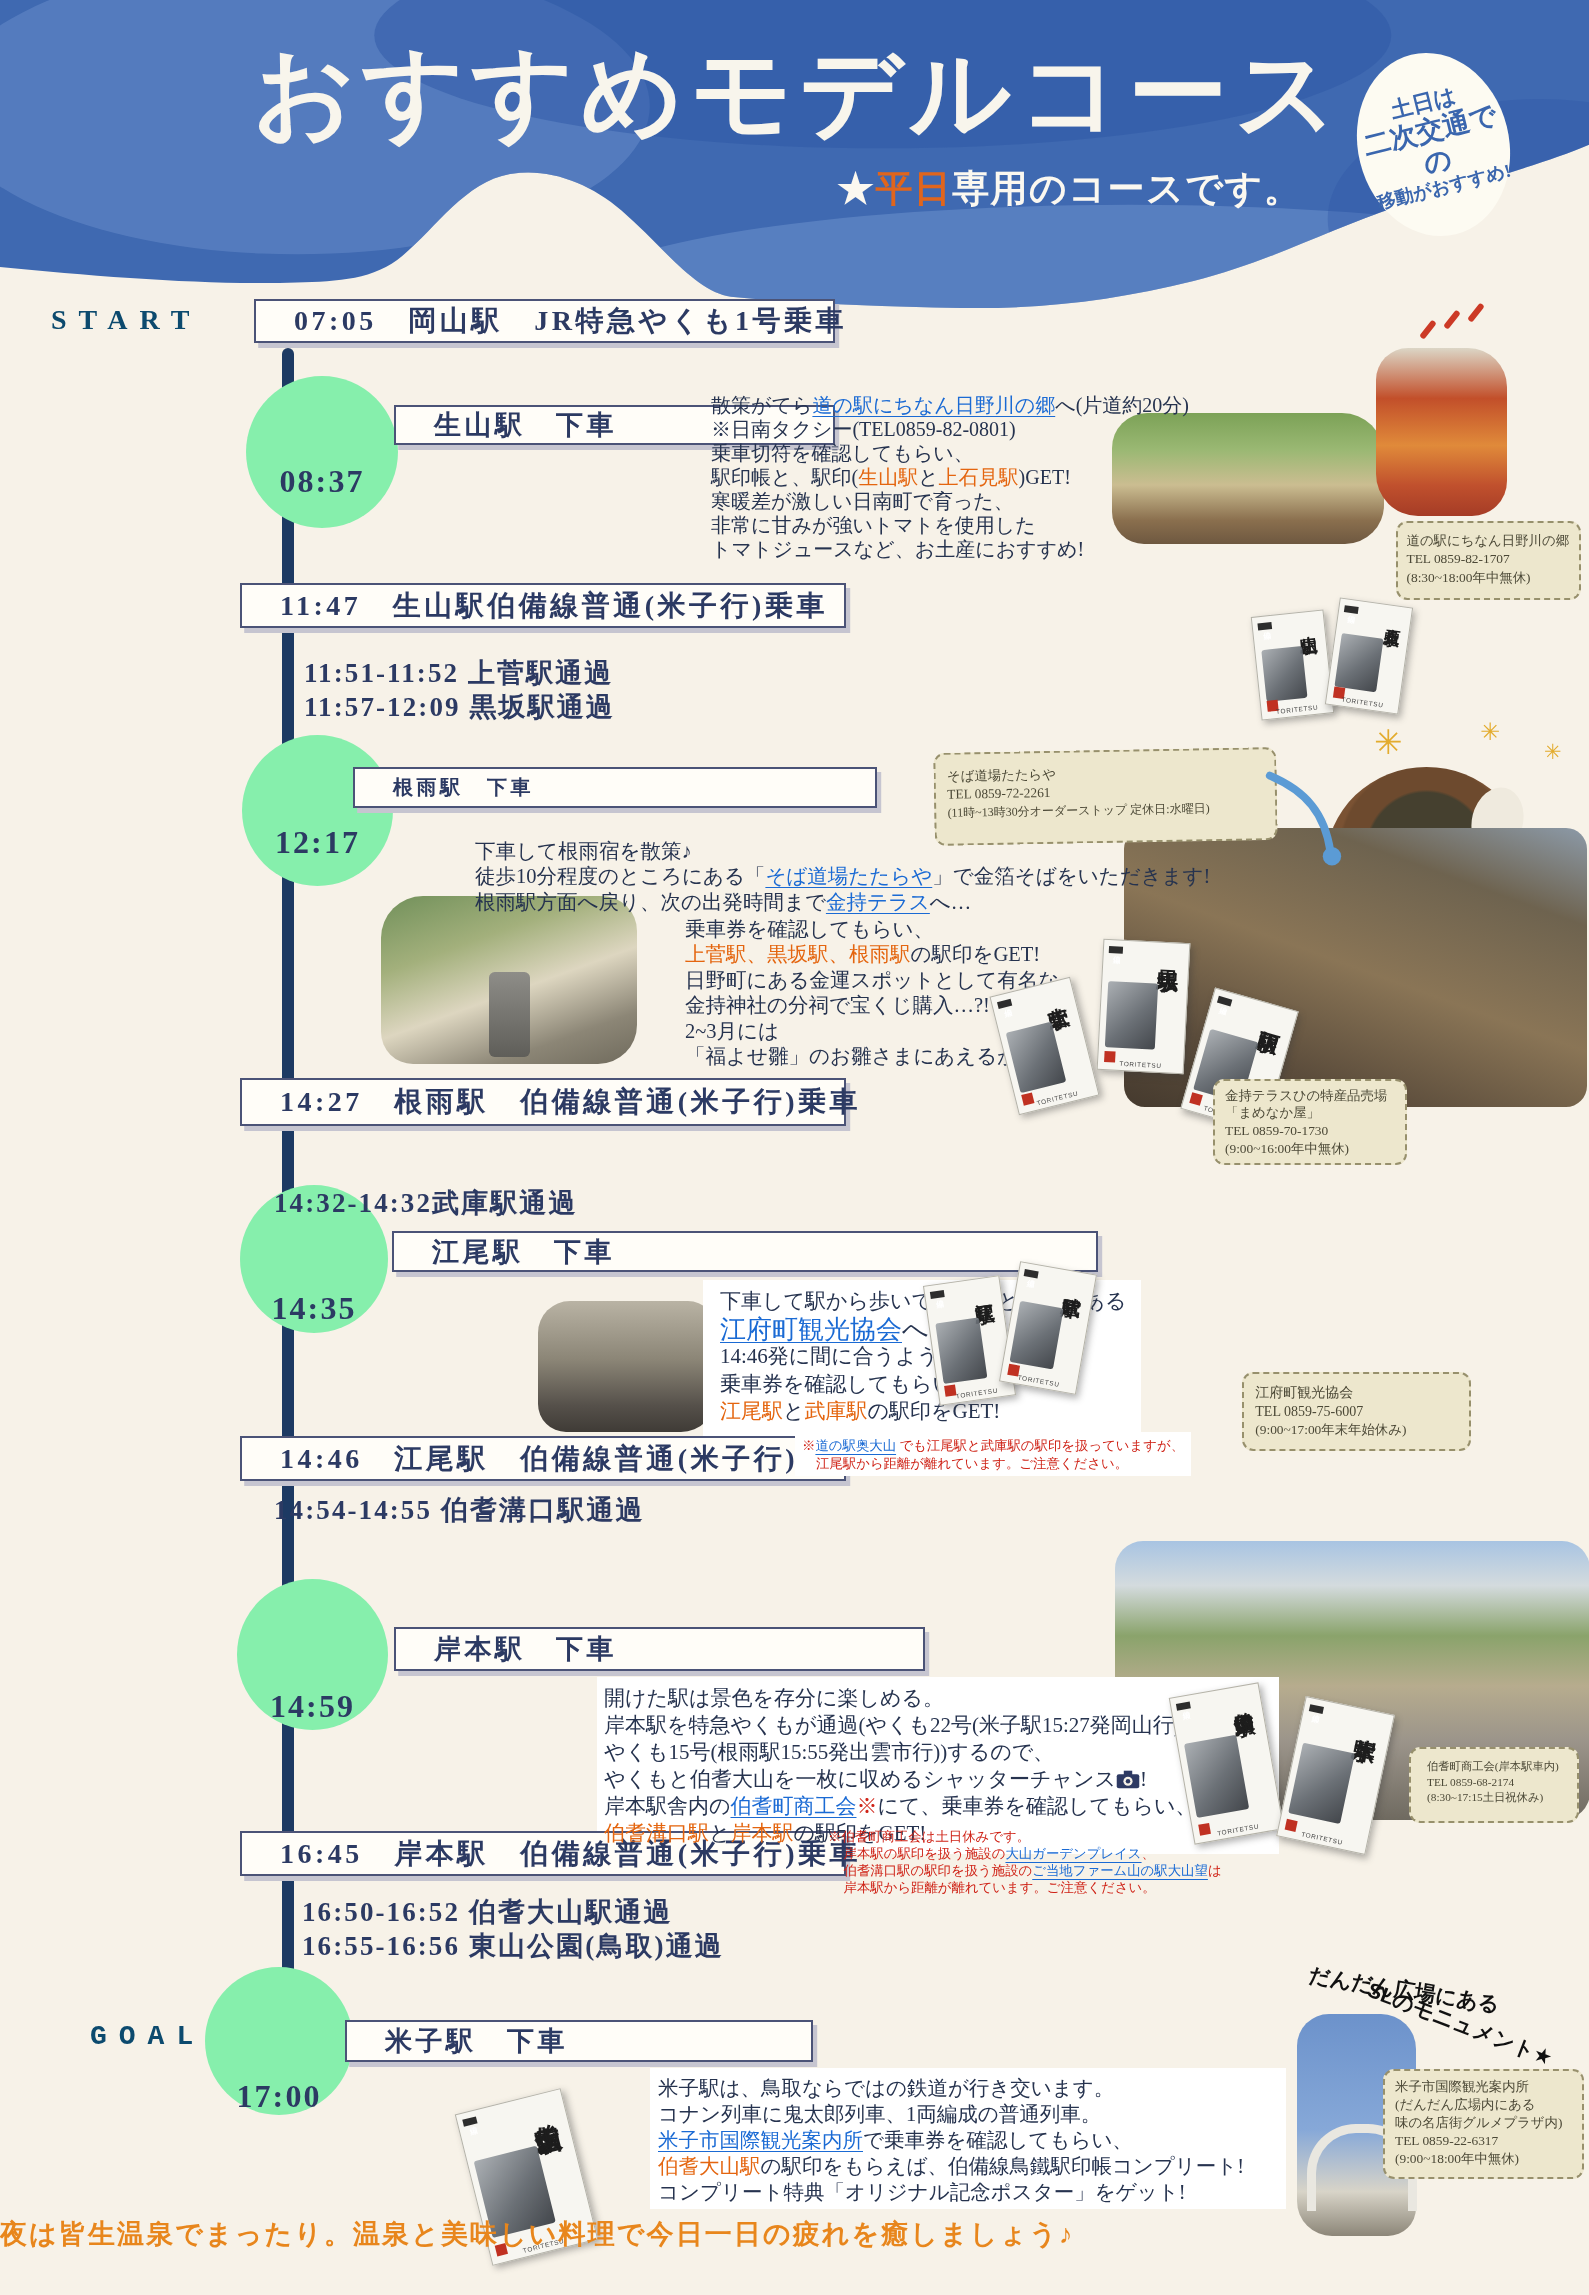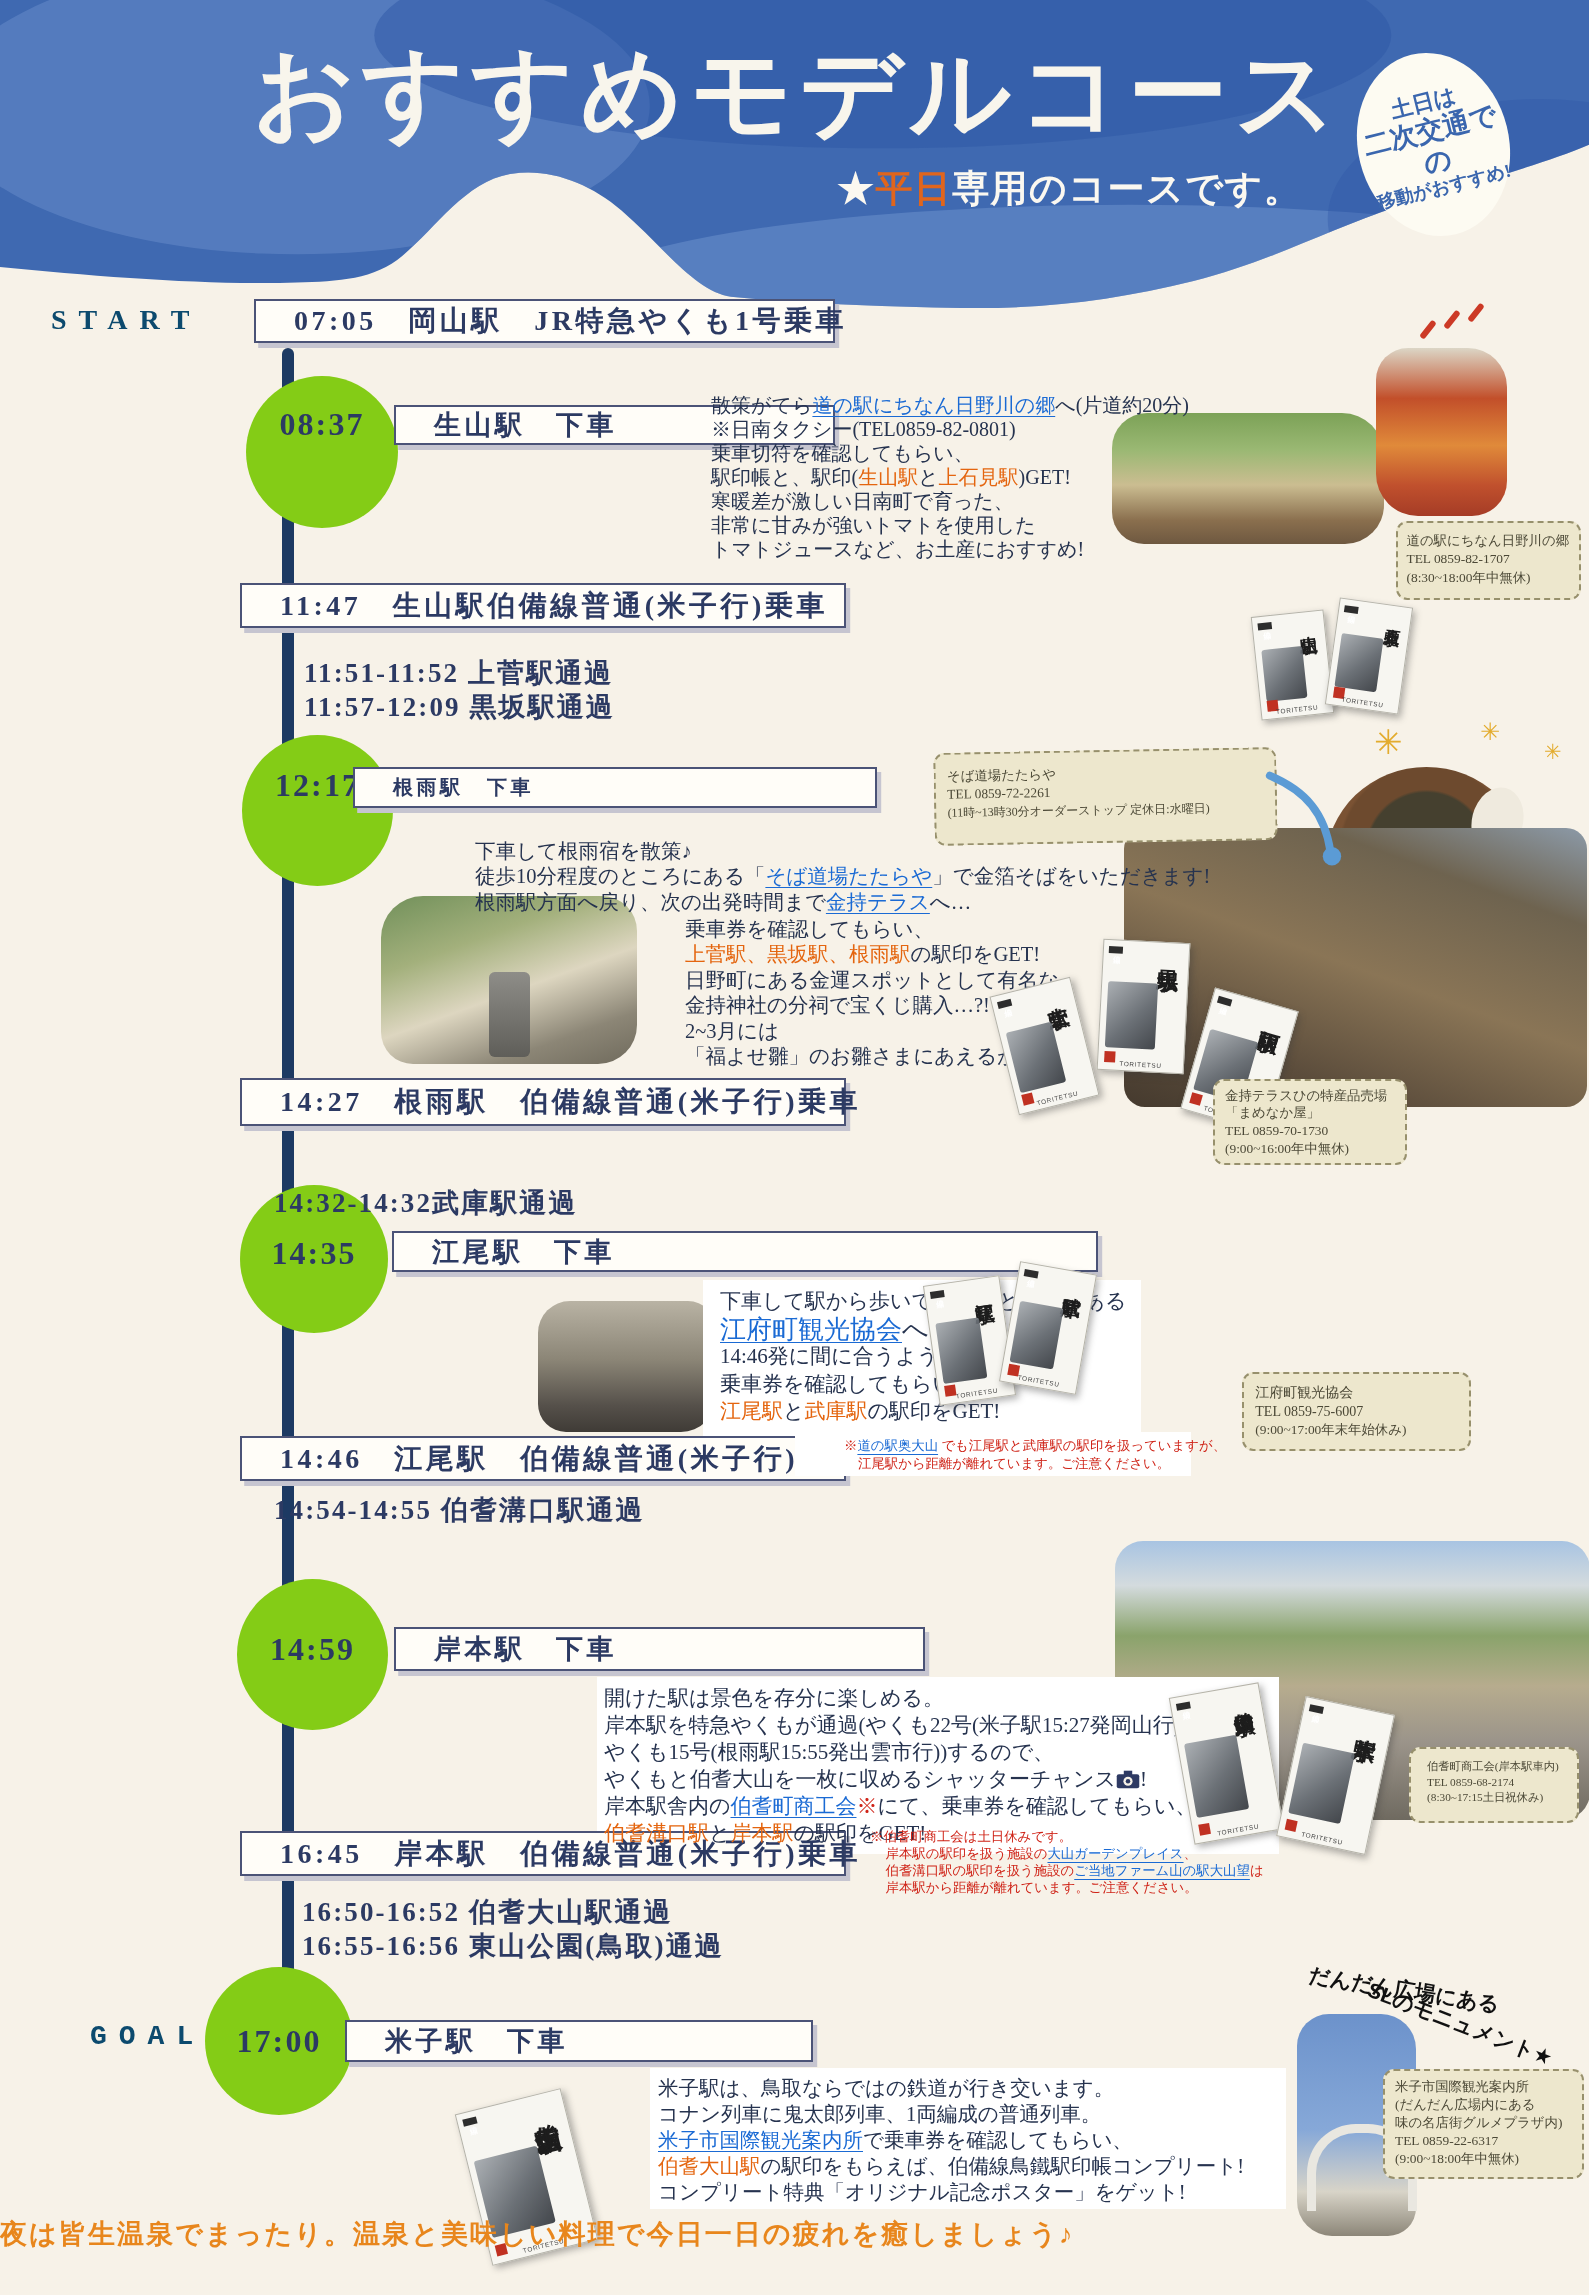--- a/index.html
+++ b/index.html
@@ -19,7 +19,7 @@
   
   .tl-bar{position:absolute;left:282px;top:348px;width:12px;height:1673px;background:#1d3a63;
           border-radius:6.4px;z-index:3;}
-  .circle{position:absolute;background:#84cc16;border-radius:50%;display:flex;align-items:center;
+  .circle{position:absolute;background:#86efac;border-radius:50%;display:flex;align-items:flex-end;
           justify-content:center;z-index:4;color:#2c3a63;font-size:32px;letter-spacing:2.1px;font-weight:600;}
   .box{position:absolute;background:#fffdf8;border:2.1px solid #4b5377;box-shadow:4.2px 5px 0 #c6c5d0;
        display:flex;align-items:center;padding-left:38px;font-weight:bold;color:#2c3a63;

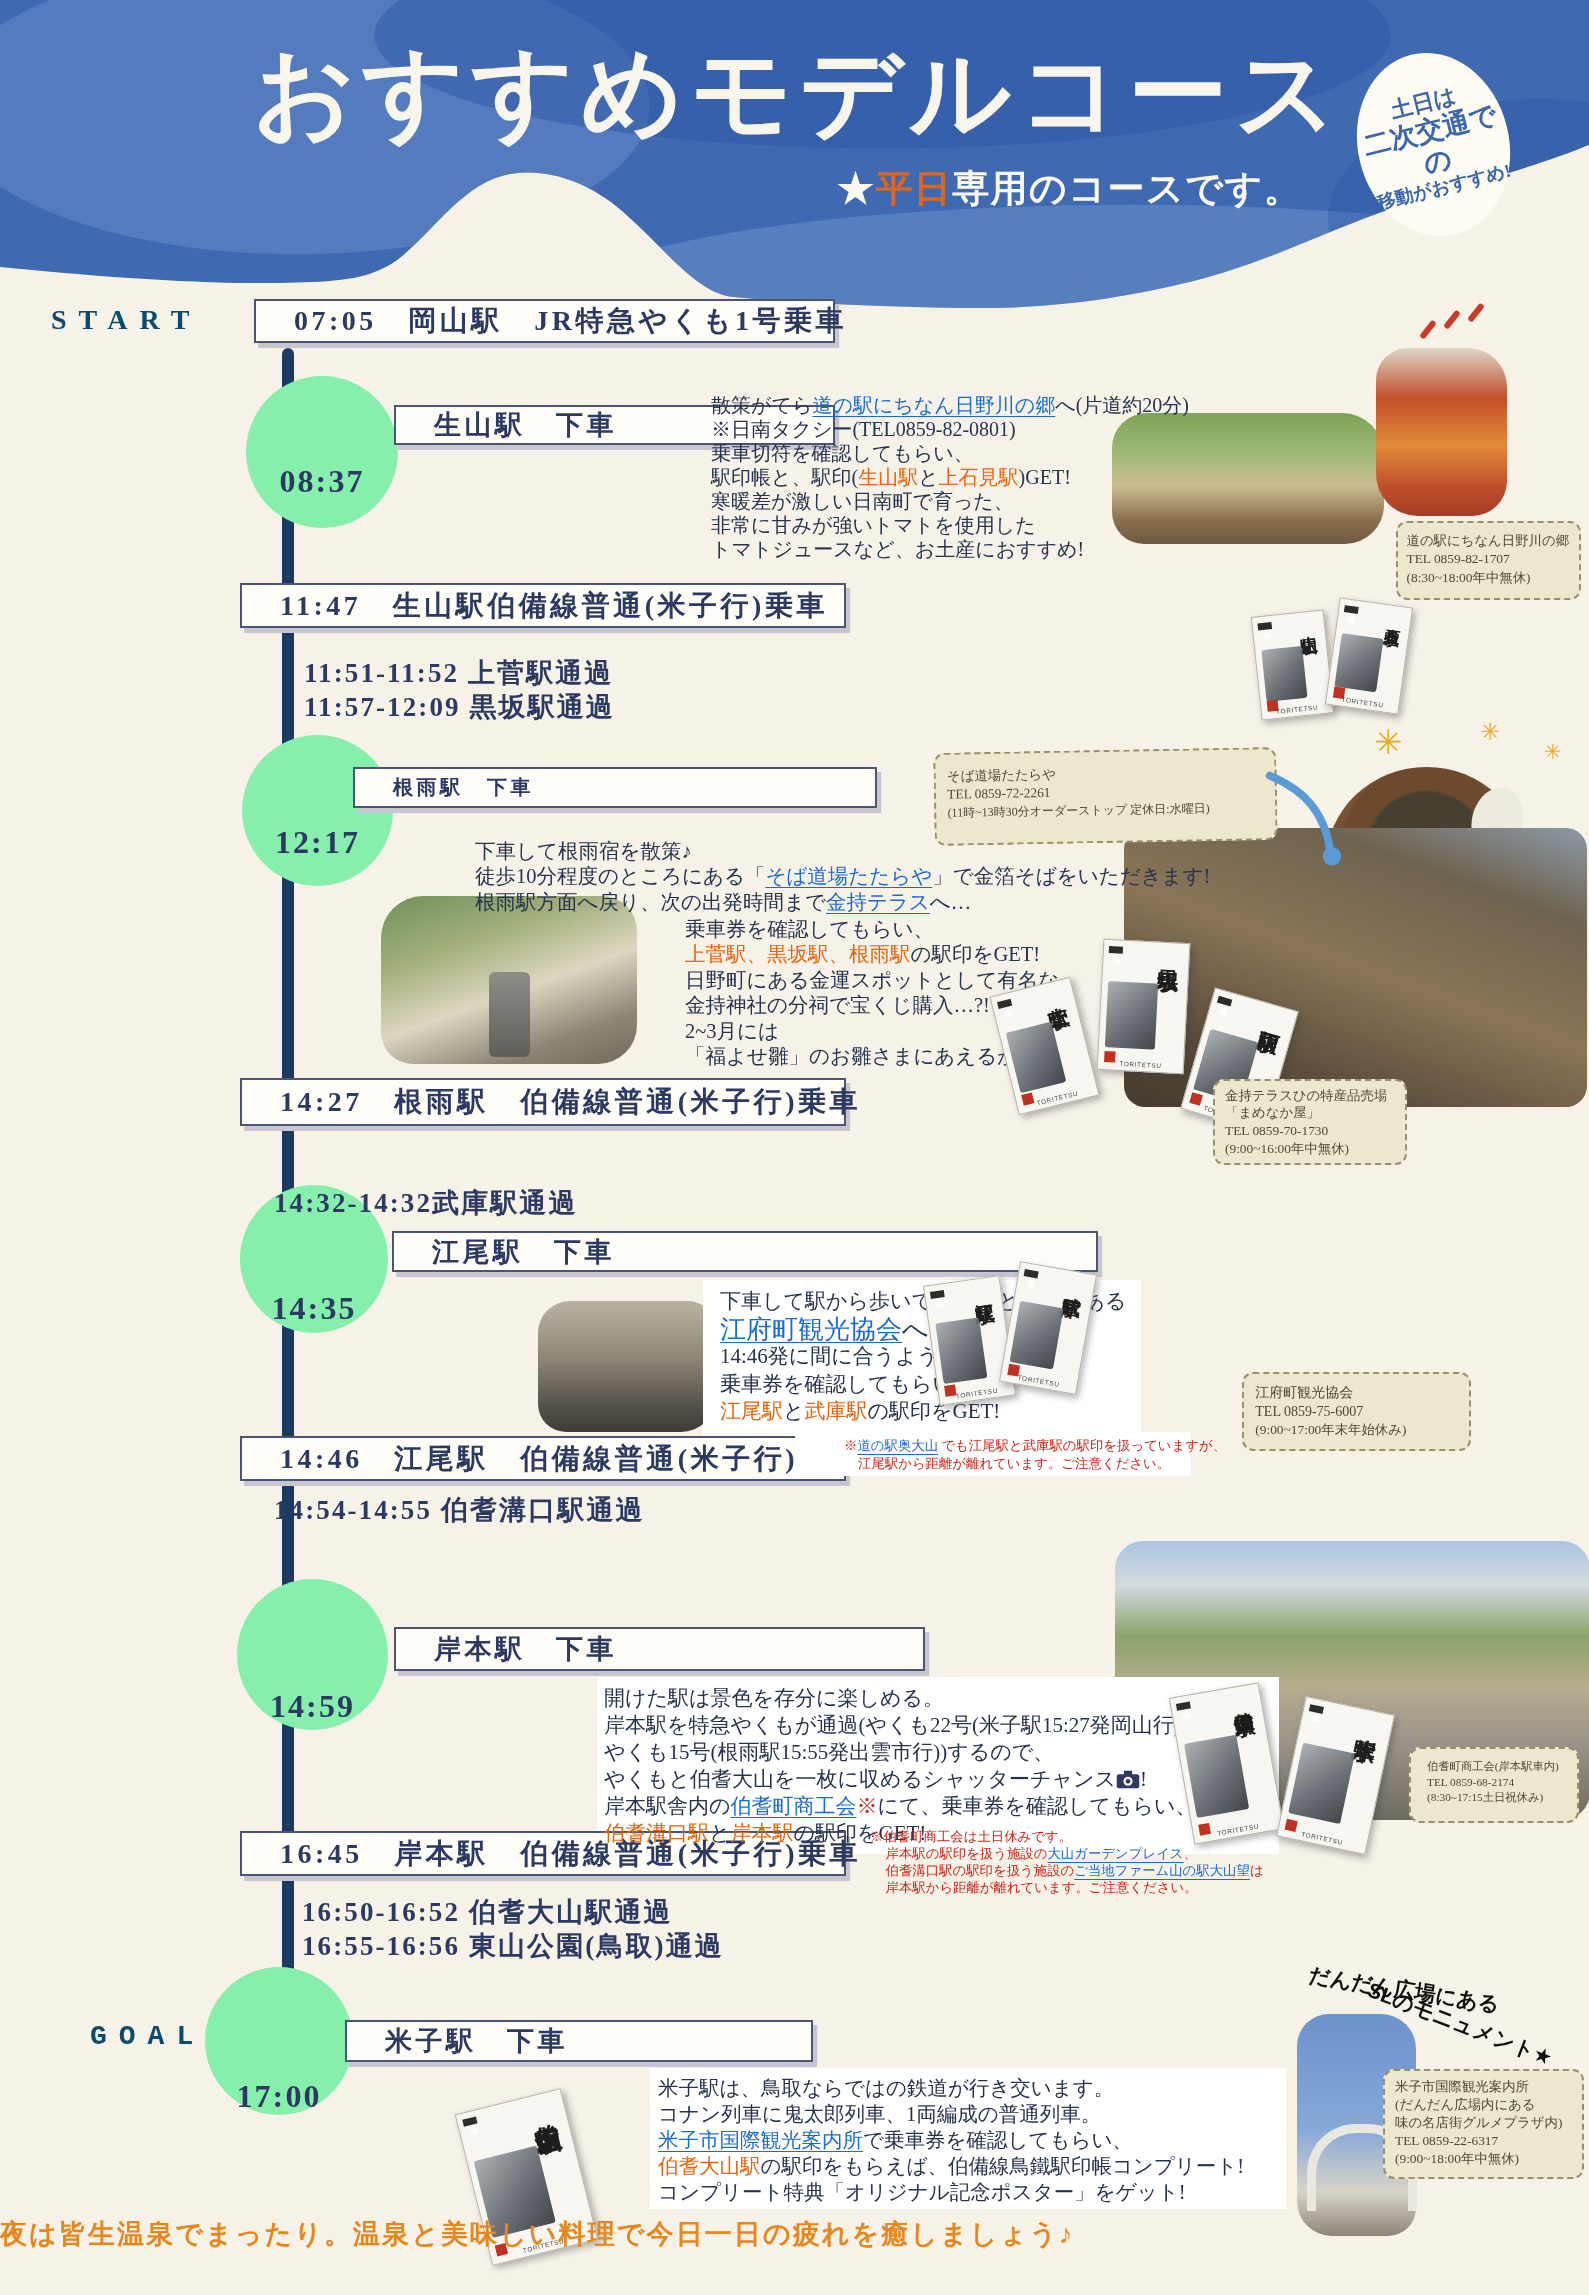--- a/index.html
+++ b/index.html
@@ -33,7 +33,7 @@
   .orange{color:#e4650f;}
   .red{color:#cf2317;}
   .warn{position:absolute;color:#cf2317;z-index:6;}
-  .warn .ln{white-space:nowrap;margin-left:42px;}
+  .warn .ln{white-space:nowrap;}
   .wpanel{position:absolute;background:#ffffff;z-index:5;}
   
   .note{position:absolute;background:#ede7cd;border:2.1px dashed #97906c;border-radius:11.3px;color:#4b4836;

